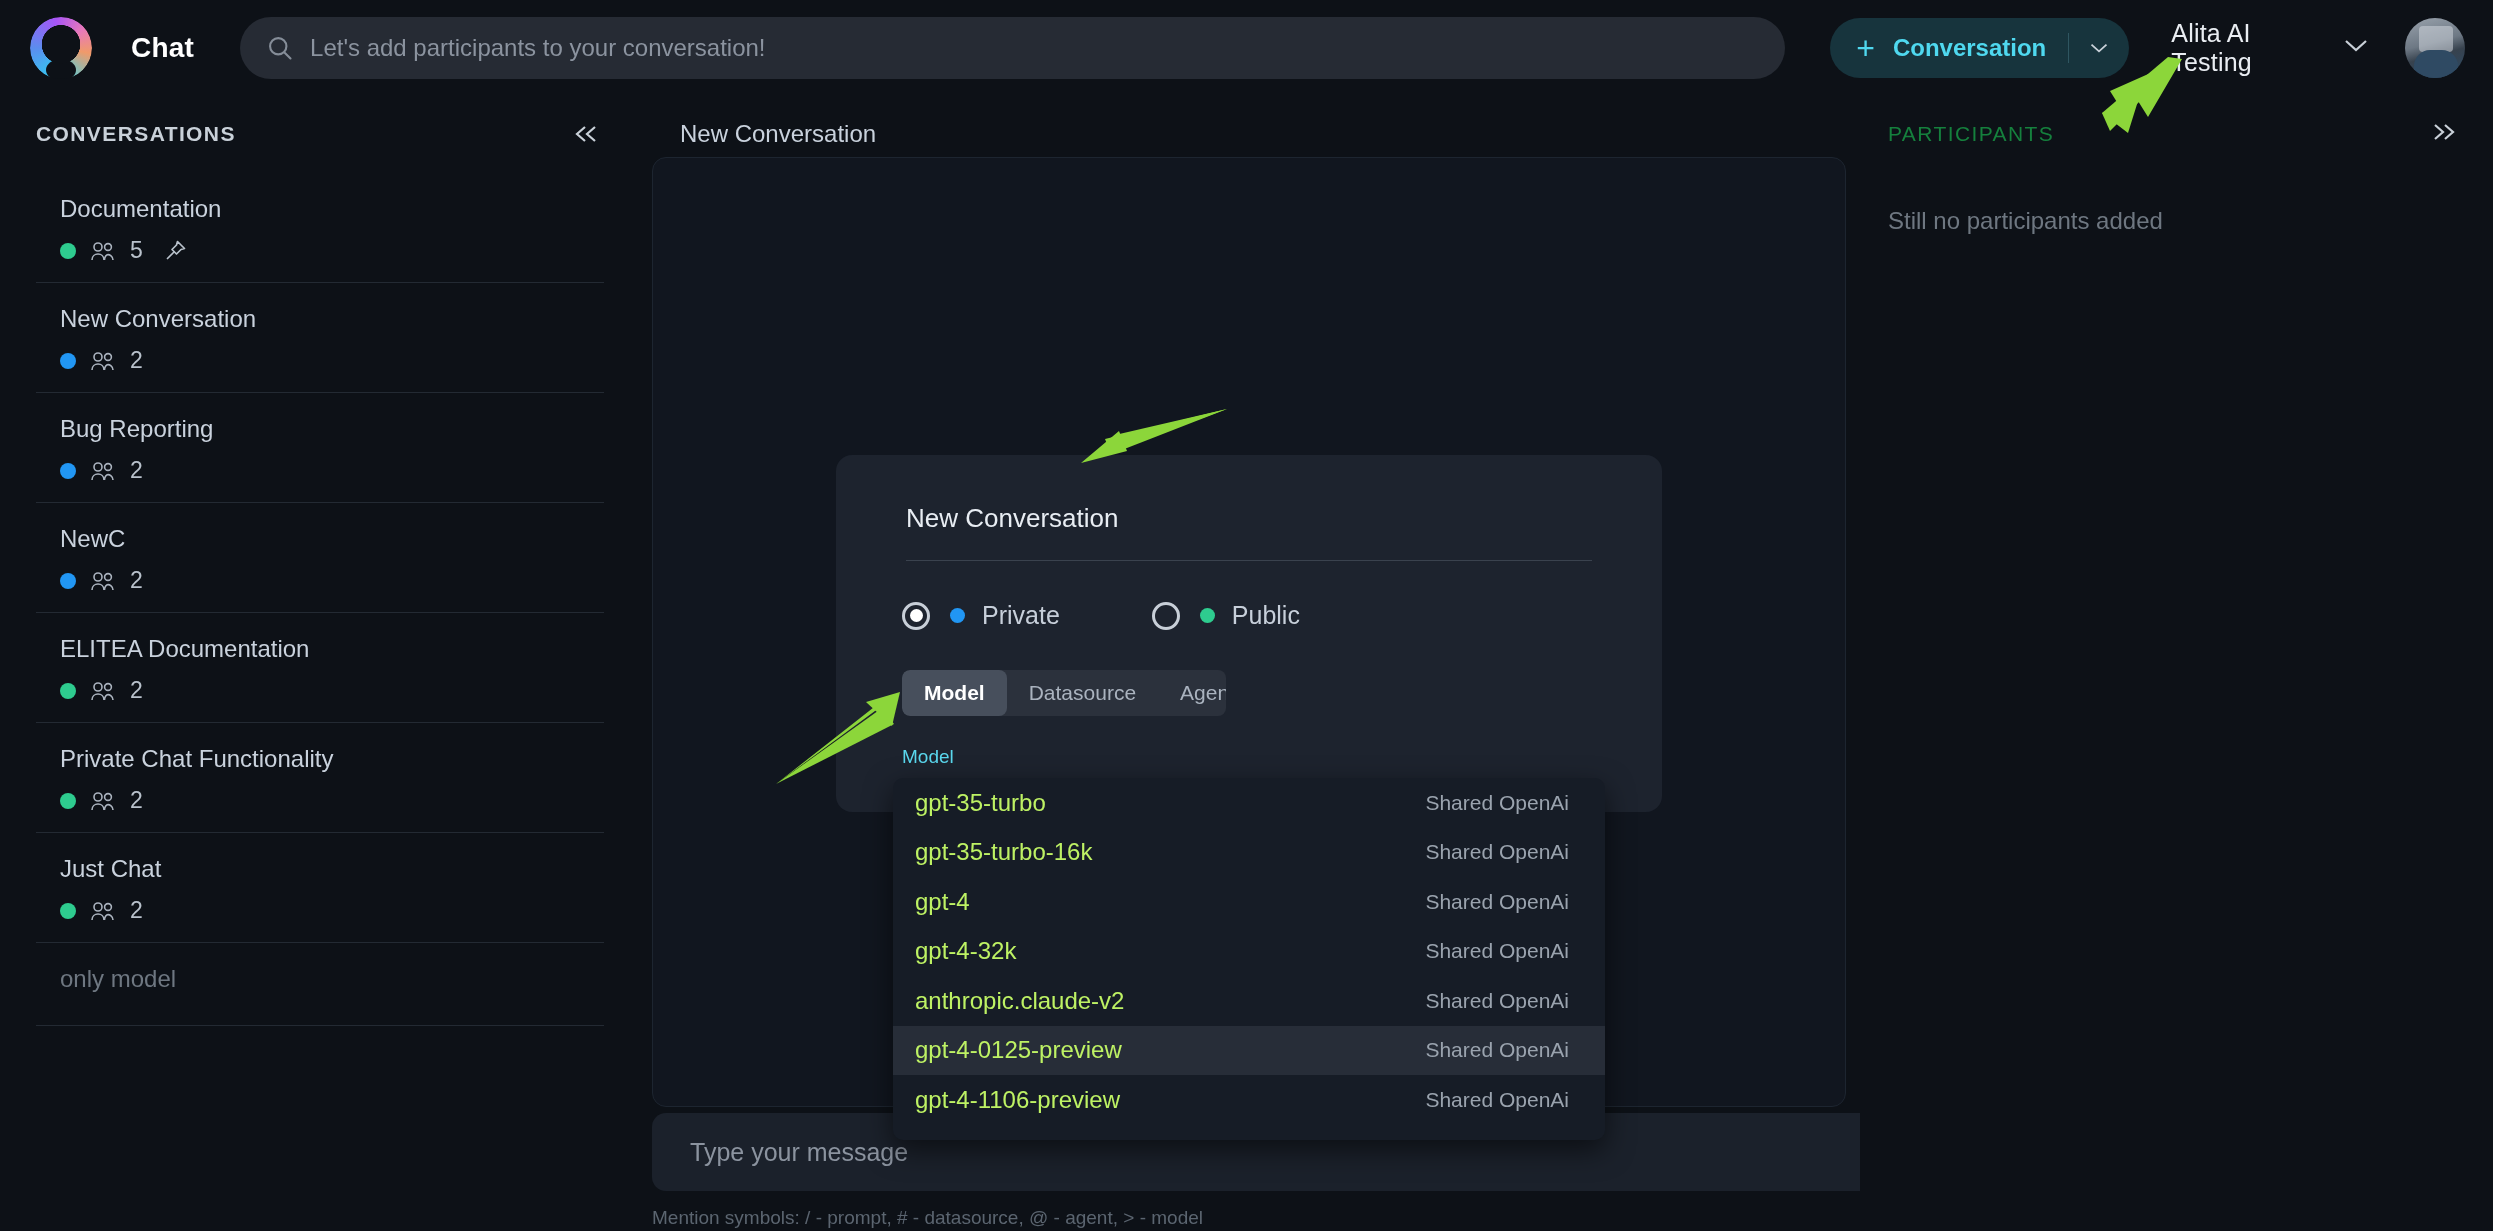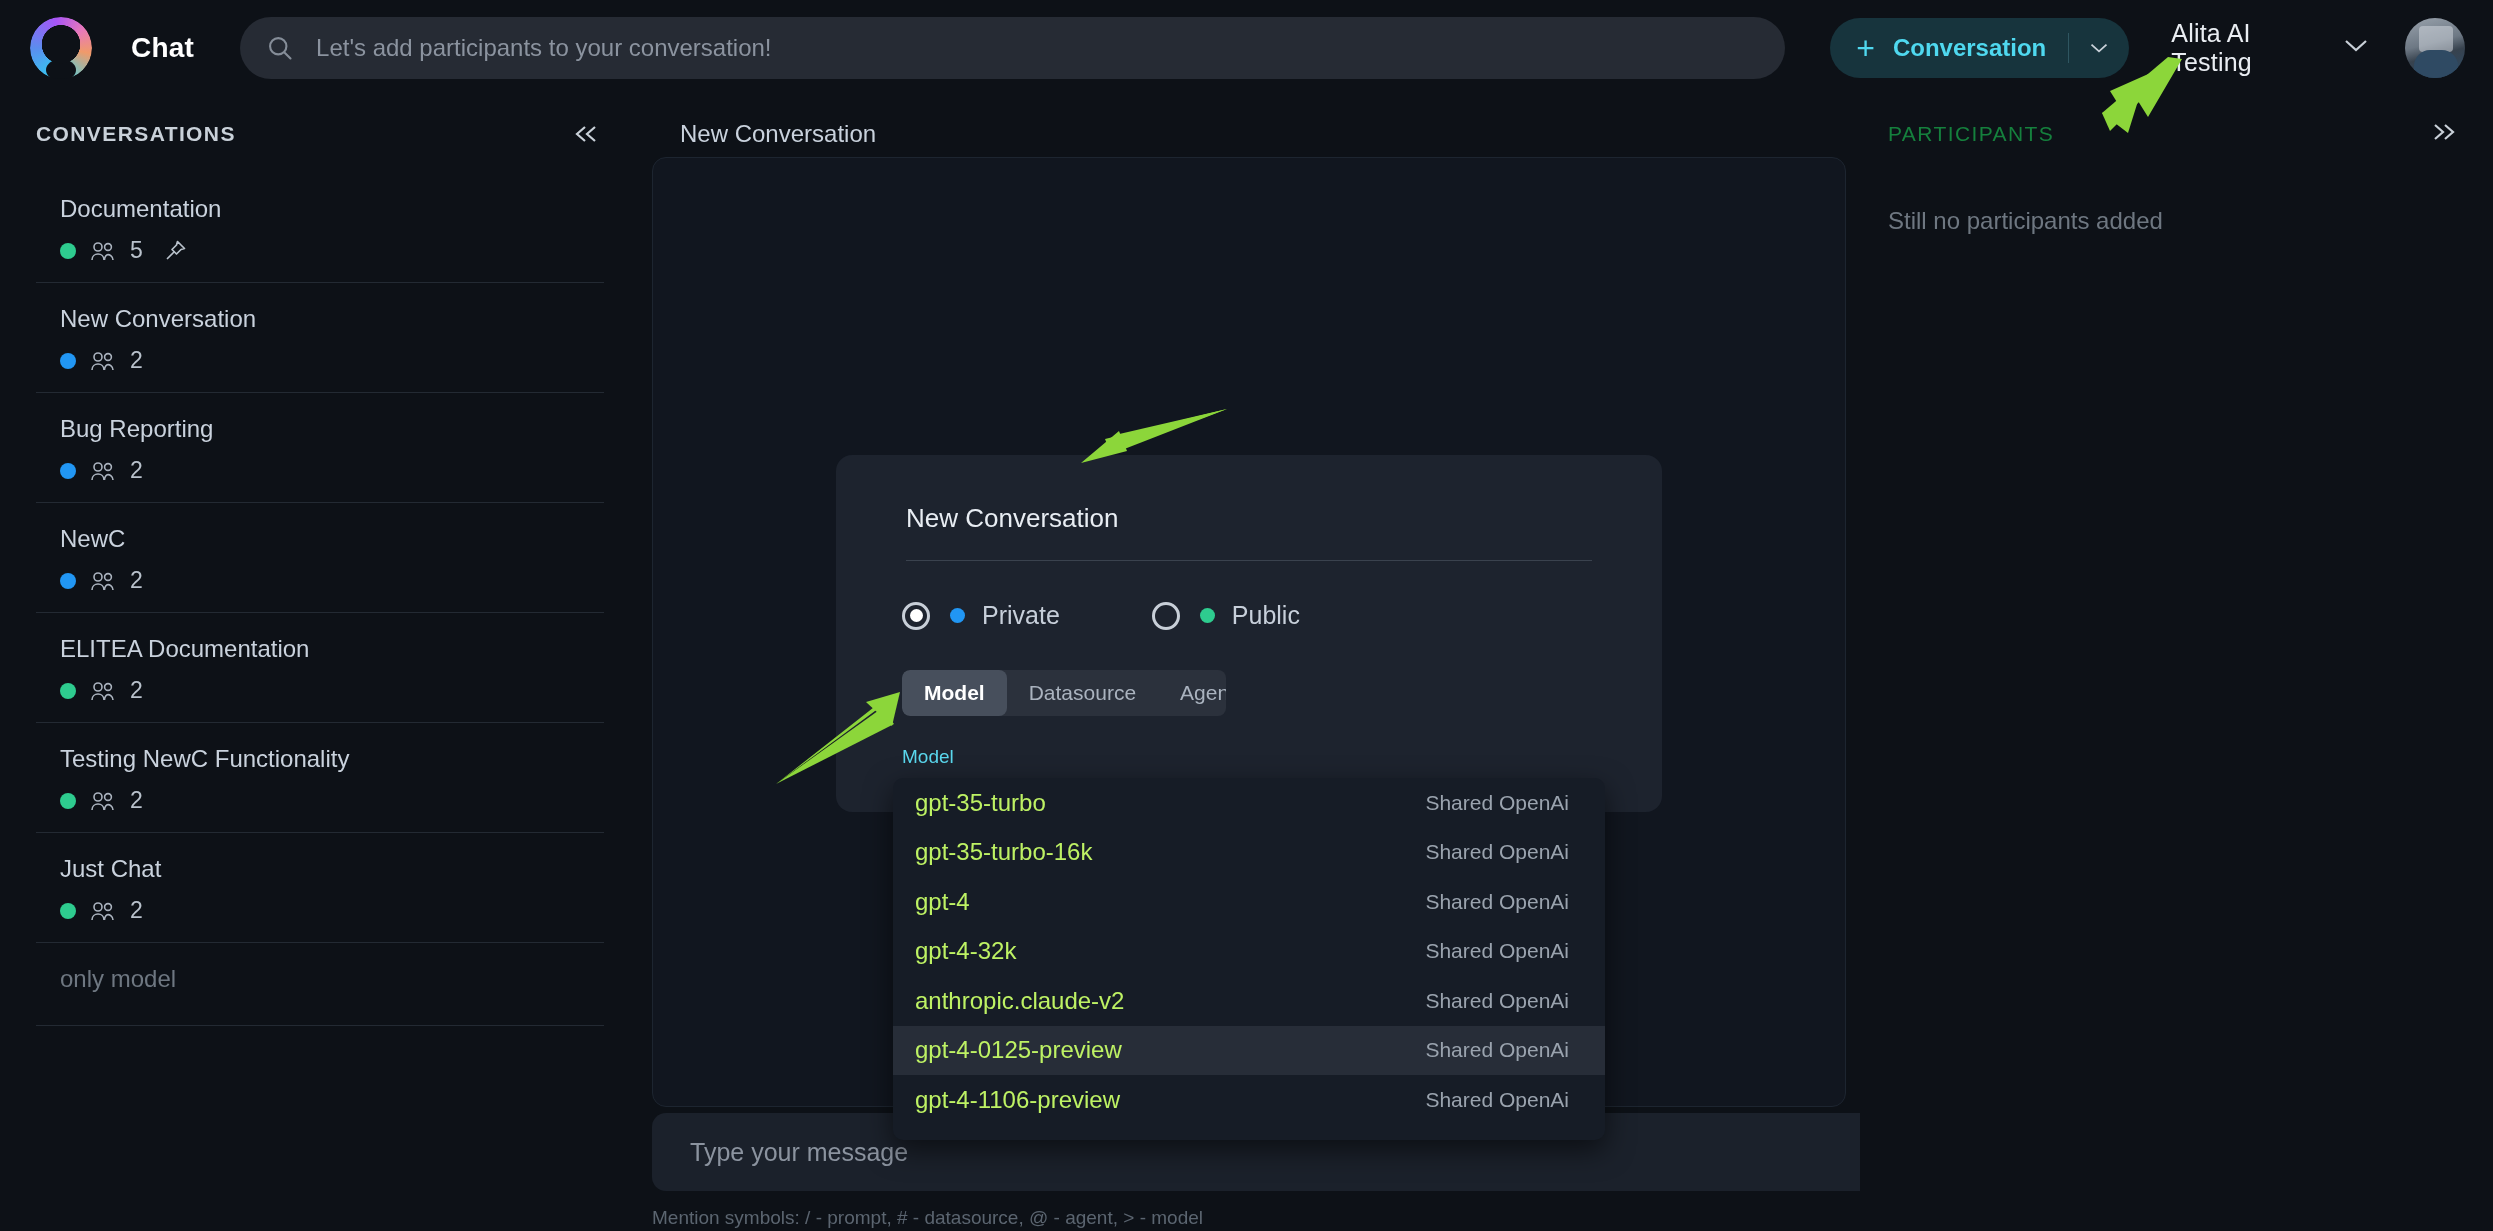--- a/index.html
+++ b/index.html
@@ -44,7 +44,7 @@
   }
   .search-icon { width: 28px; height: 28px; flex: none; opacity: .72; }
   .search-placeholder {
-    margin-left: 22px; color: #8b939f; font-size: 24px;
+    margin-left: 16px; color: #8b939f; font-size: 24px;
   }
   .conv-btn {
     margin-left: 45px; height: 60px;

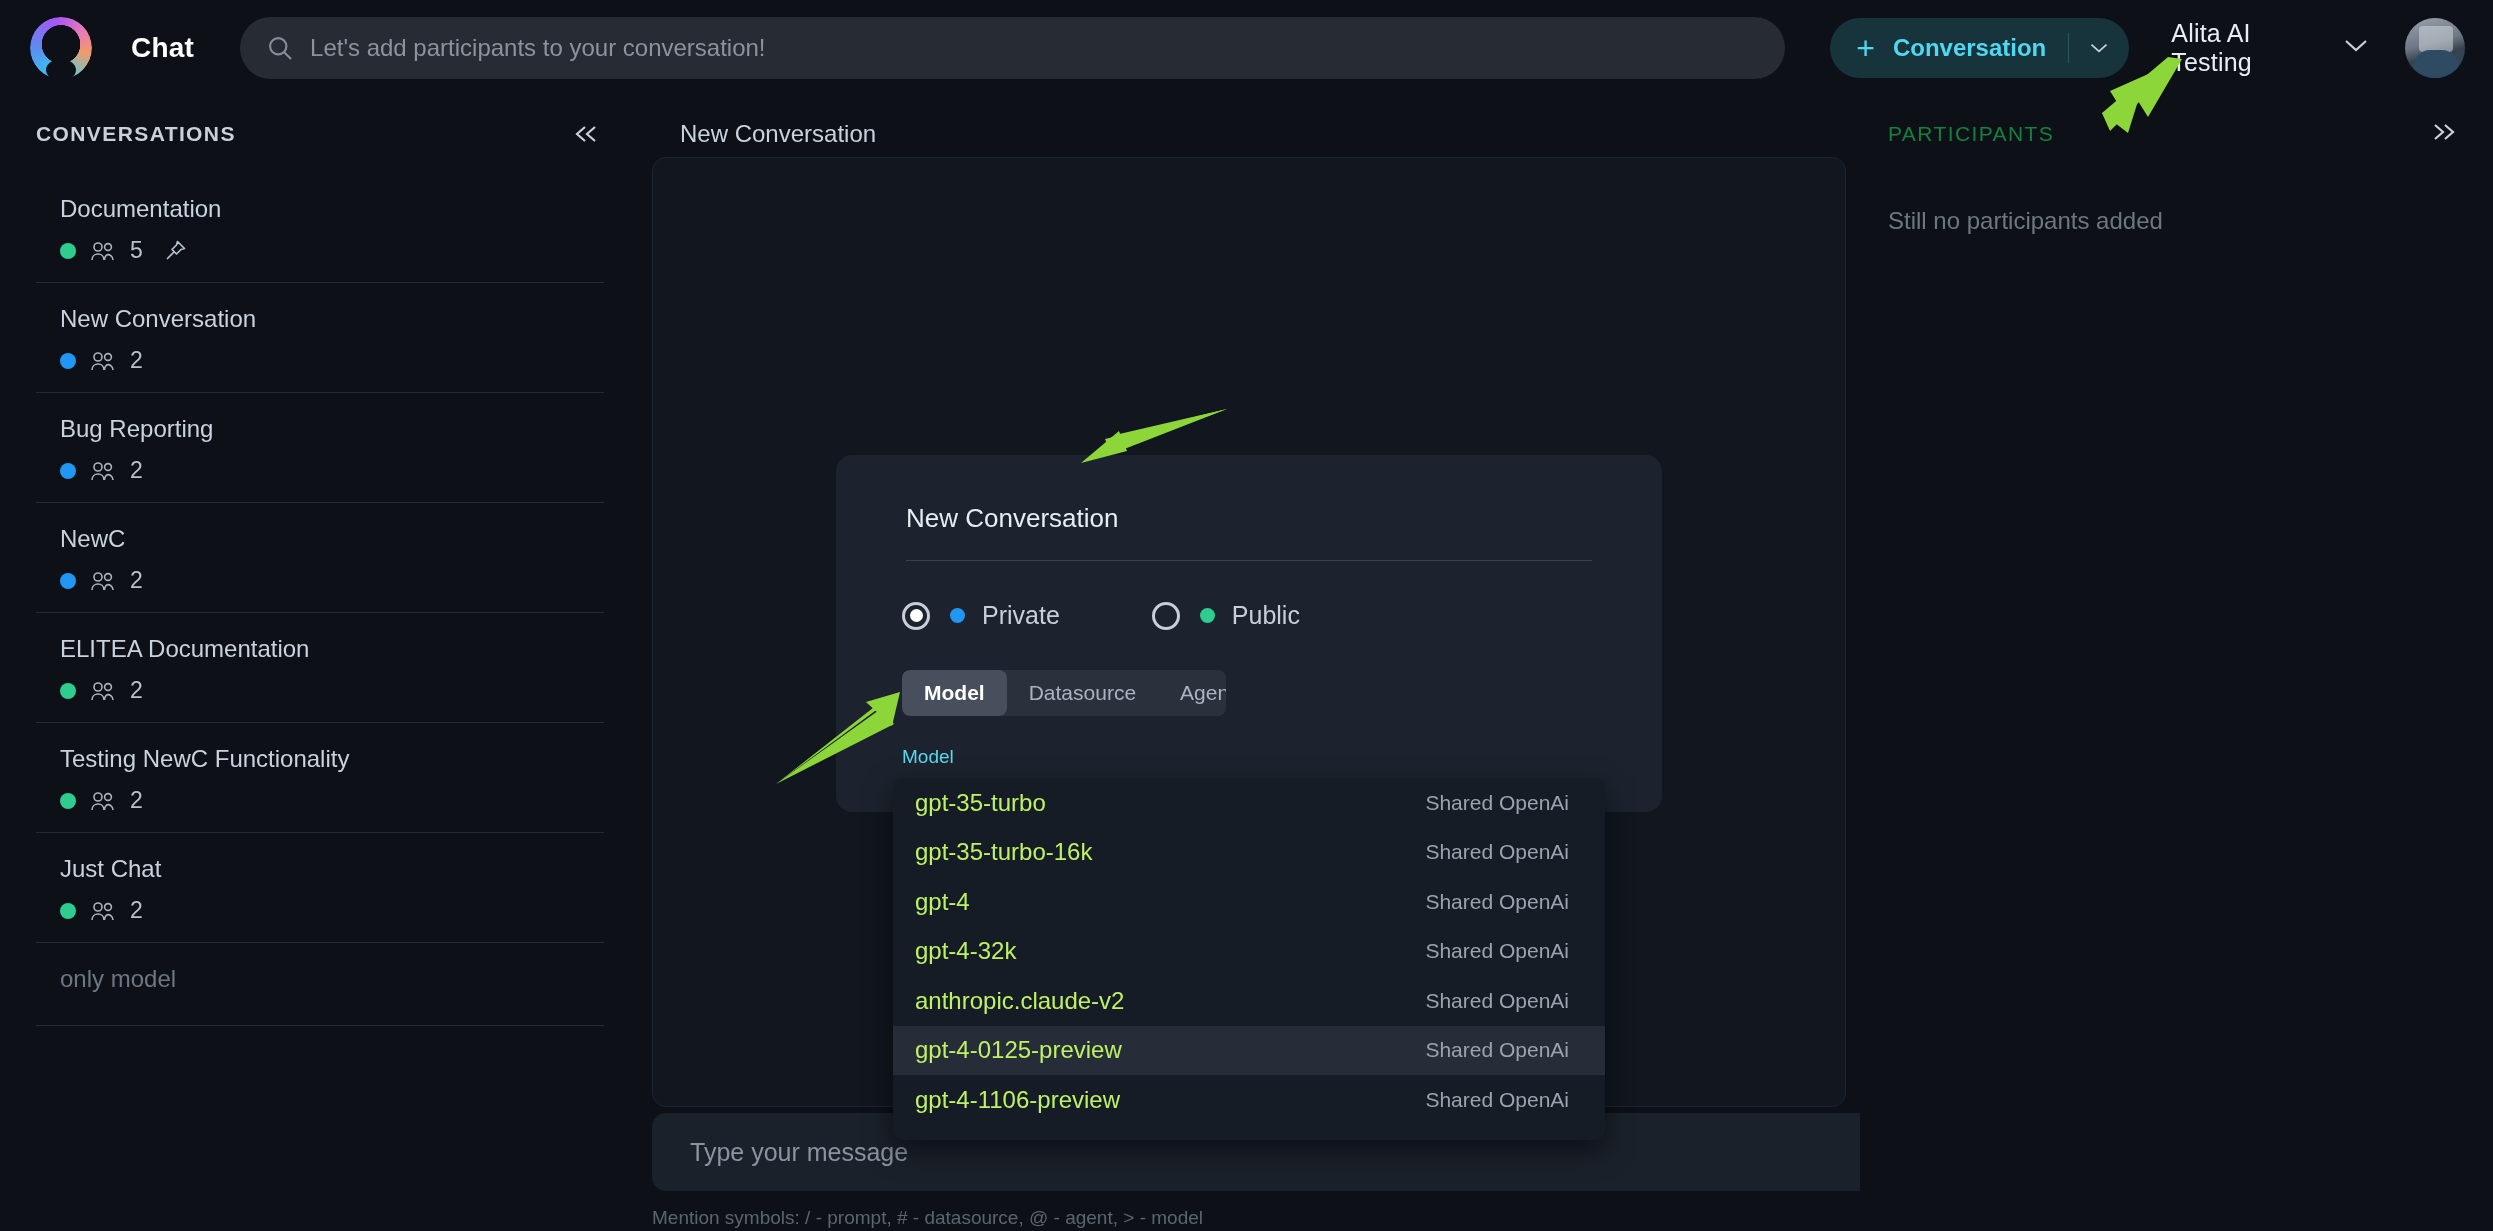--- a/index.html
+++ b/index.html
@@ -337,7 +337,7 @@
         </div>
       </div>
       <div class="conv-item">
-        <div class="conv-name">Testing NewC Functionality</div>
+        <div class="conv-name">Private Chat Functionality</div>
         <div class="conv-meta">
           <span class="dot green"></span>
           <svg viewBox="0 0 26 22" class="people-icon">

